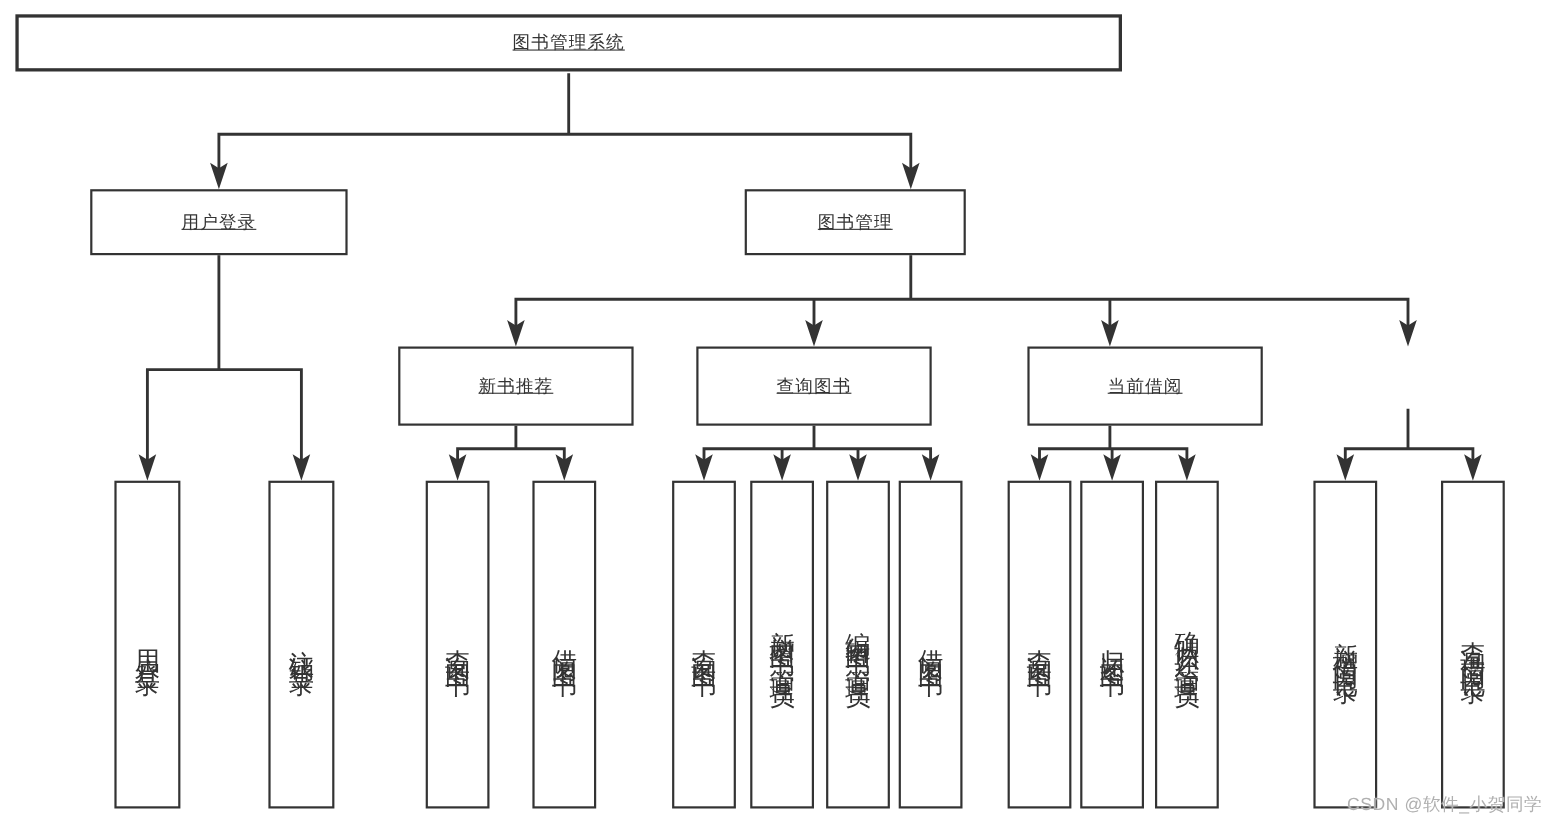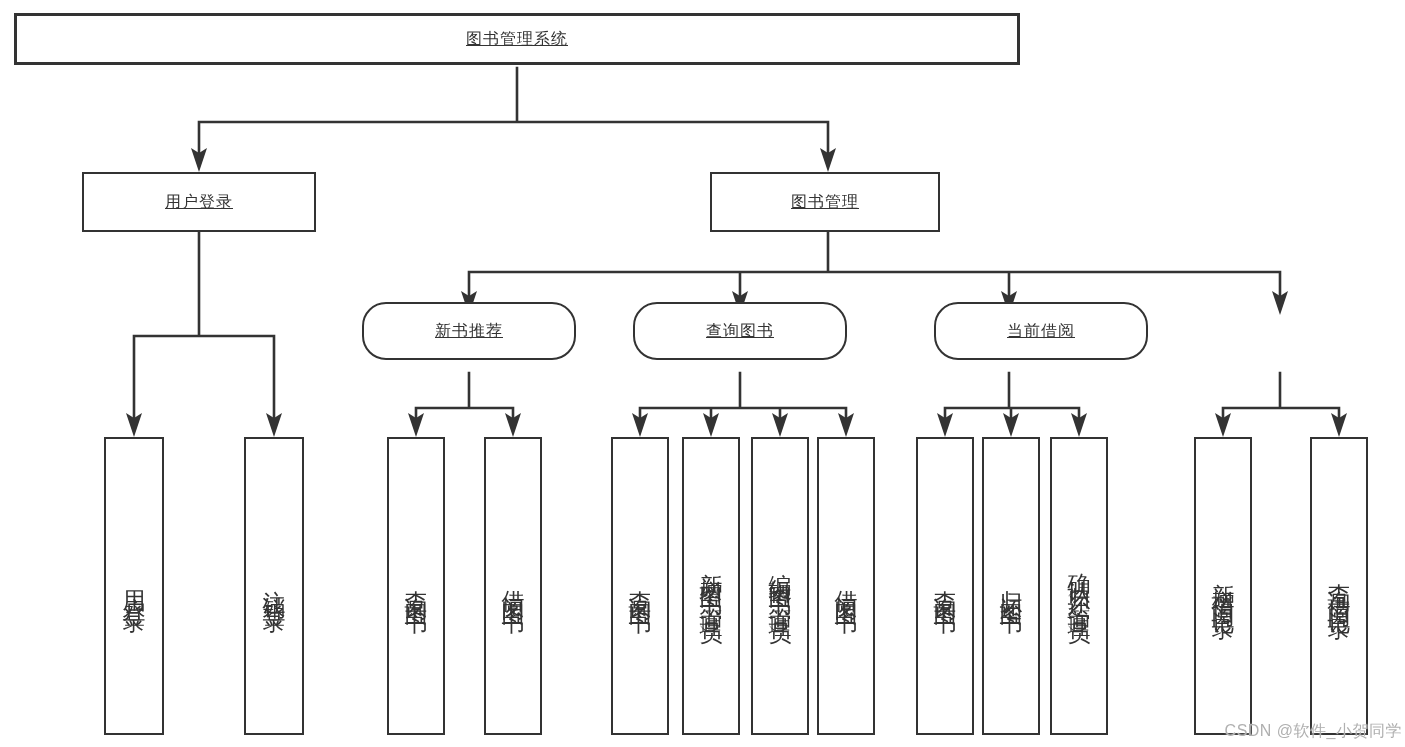--- a/index.html
+++ b/index.html
@@ -126,7 +126,7 @@
   <div class="box h lvl2" style="left:82px;width:234px;">
     <span>用户登录</span>
   </div>
-  <div class="box h lvl2" style="left:710px;width:230px;">
+  <div class="box h lvl2" style="left:677px;width:201px;">
     <span>图书管理</span>
   </div>
 

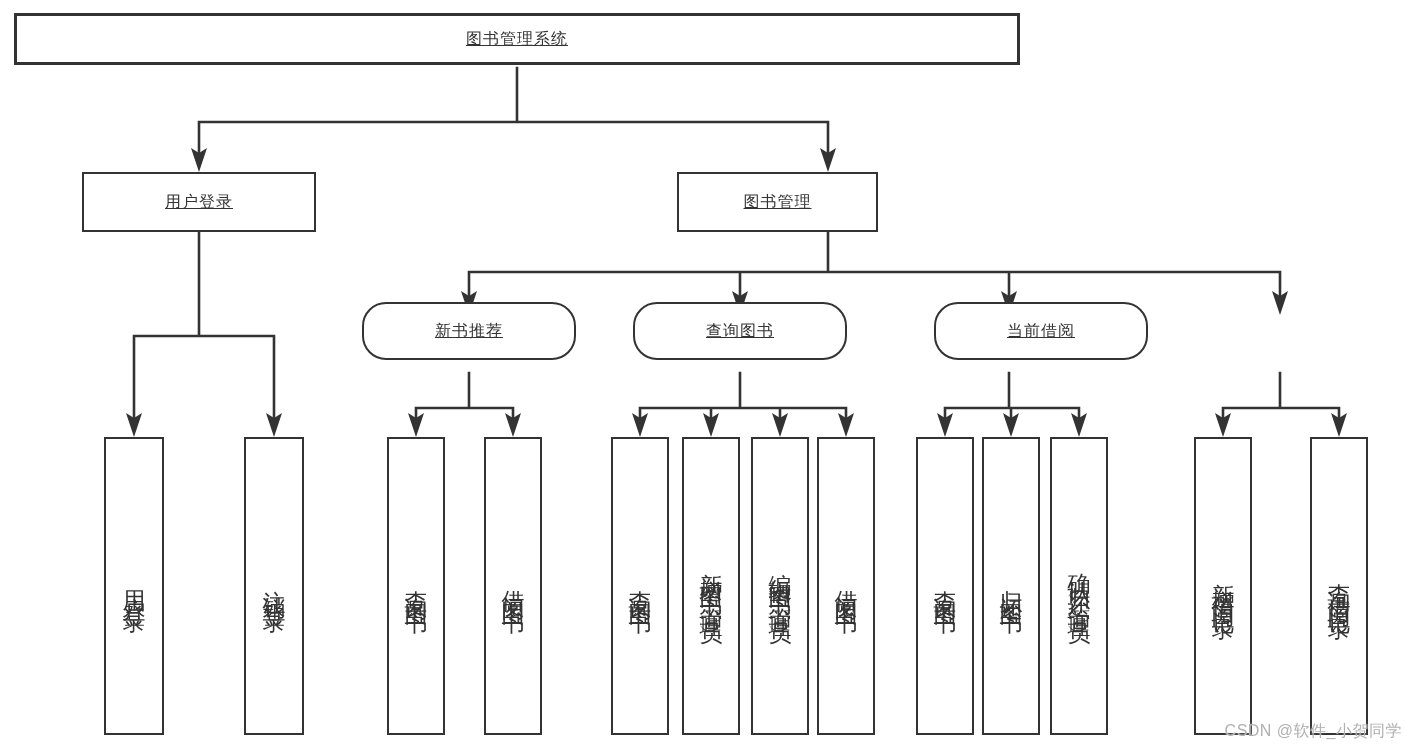--- a/index.html
+++ b/index.html
@@ -56,7 +56,7 @@
     border-width: 3px;
   }
   .box.lvl2 { top: 172px; height: 60px; }
-  .box.lvl3 { top: 302px; height: 58px; border-radius: 24px; }
+  .box.lvl3 { top: 315px; height: 72px; }
   .box.v { top: 437px; height: 298px; }
   .vtext {
     writing-mode: vertical-lr;

